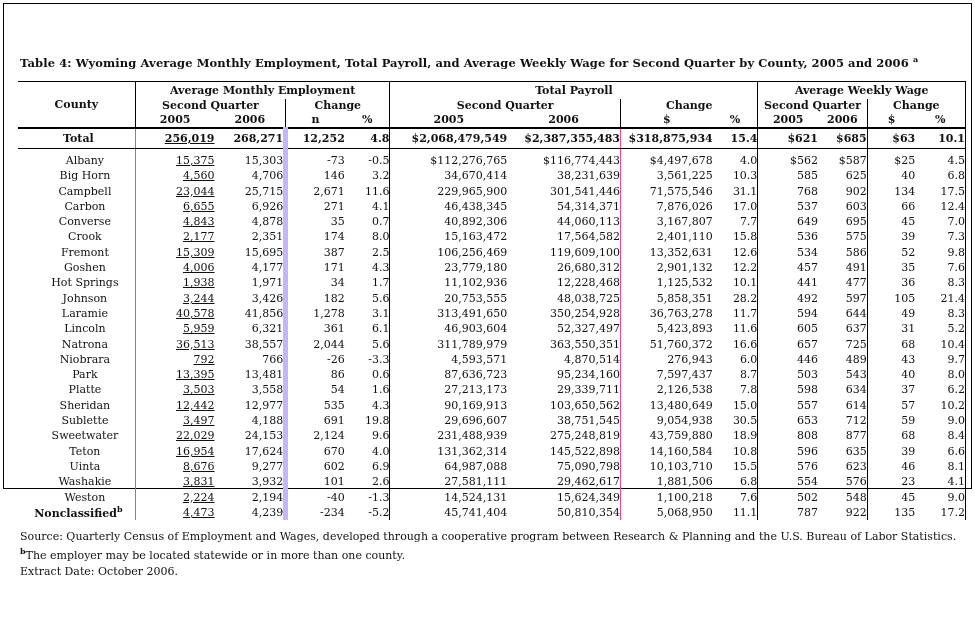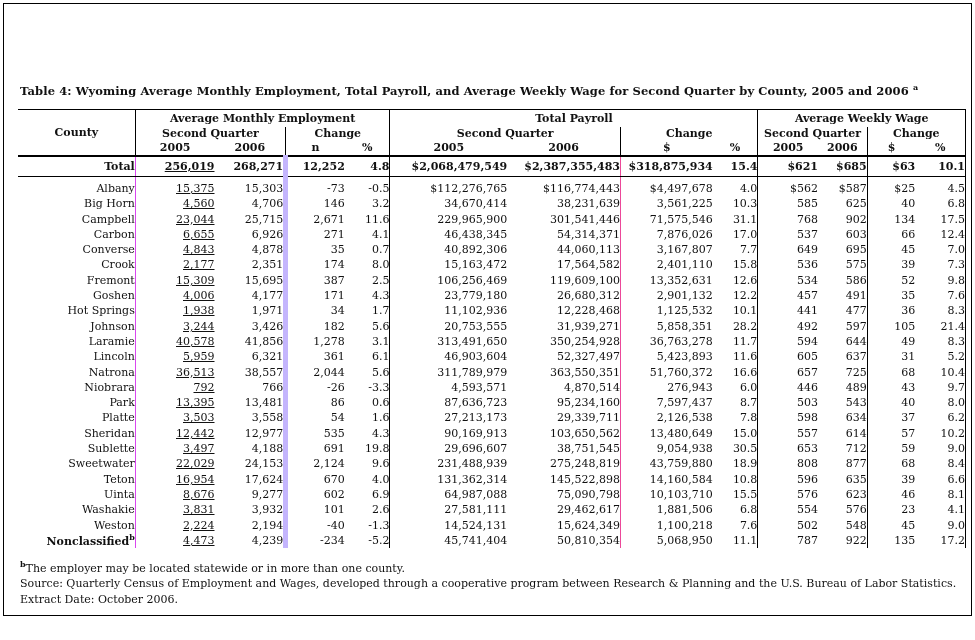--- a/index.html
+++ b/index.html
@@ -10,9 +10,9 @@
   }
   .frame {
     box-sizing:border-box;
-    width:969px; height:613px; margin:3px;
+    width:969px; height:486px; margin:3px;
     border:1.5px solid #000;
-    padding:78px 0 0 14px;
+    padding:50px 0 0 14px;
     position:relative; background:#fff;
   }
   .title { font-size:11.5px; font-weight:bold; margin:0 0 11px 2px; letter-spacing:0.1px; }

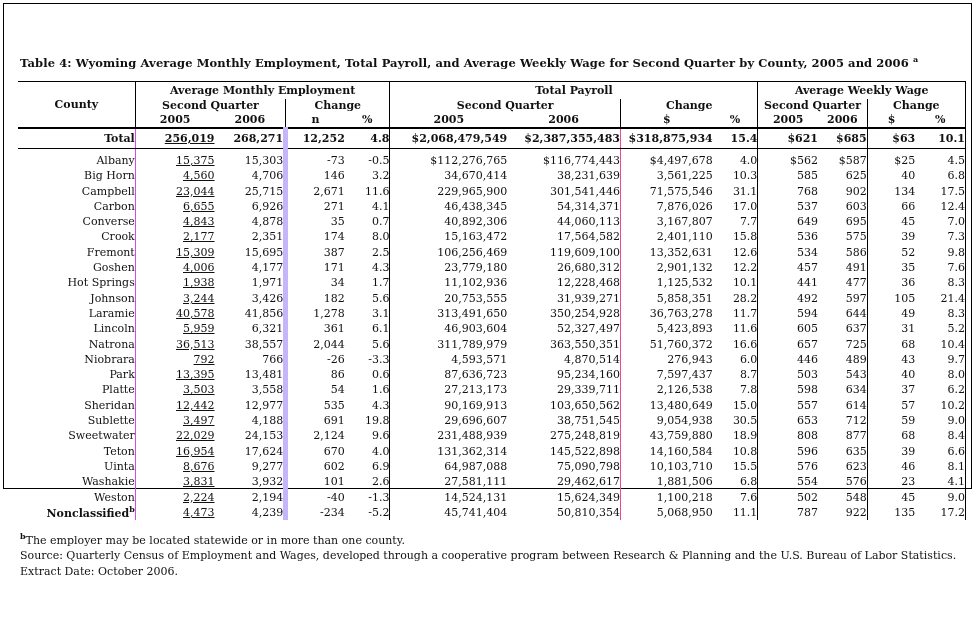--- a/index.html
+++ b/index.html
@@ -37,7 +37,7 @@
   tbody td { height:15.3px; text-align:right; white-space:nowrap; }
   tr.total-row td { height:19px; border-bottom:1px solid #000; font-weight:bold; }
   tr.first-data td { padding-top:4px; }
-  tbody td.county { text-align:right; padding-left:17px; }
+  tbody td.county { text-align:center; padding-left:17px; }
   tr.bold-row td.county { padding-left:4px; font-weight:bold; }
   td.county sup { font-size:8px; font-weight:bold; }
 

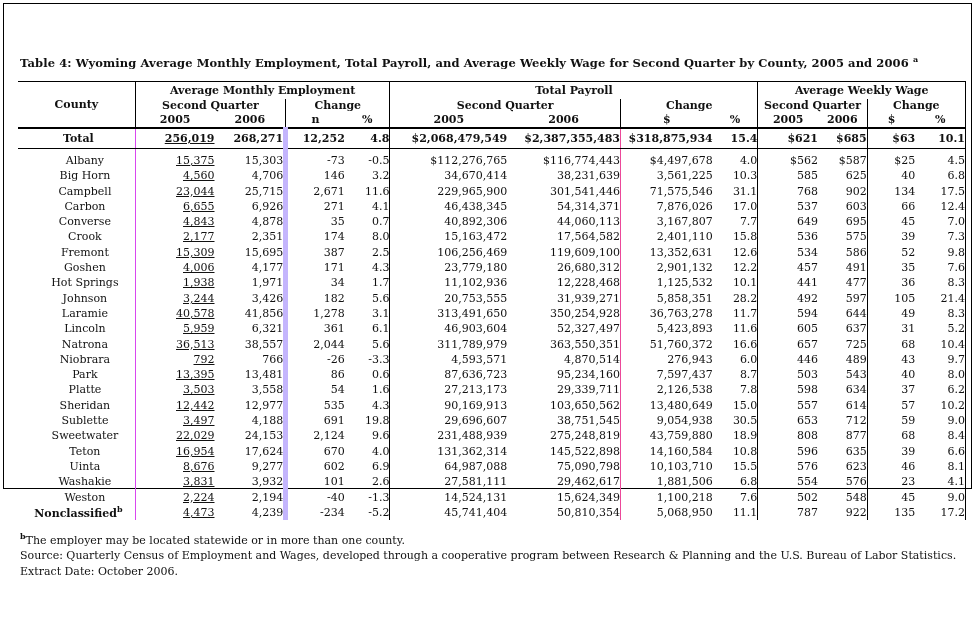--- a/index.html
+++ b/index.html
@@ -268,7 +268,7 @@
           <td class="c2">182</td>
           <td class="c3">5.6</td>
           <td class="c4">20,753,555</td>
-          <td class="c5">31,939,271</td>
+          <td class="c5">48,038,725</td>
           <td class="c6">5,858,351</td>
           <td class="c7">28.2</td>
           <td class="c8">492</td>

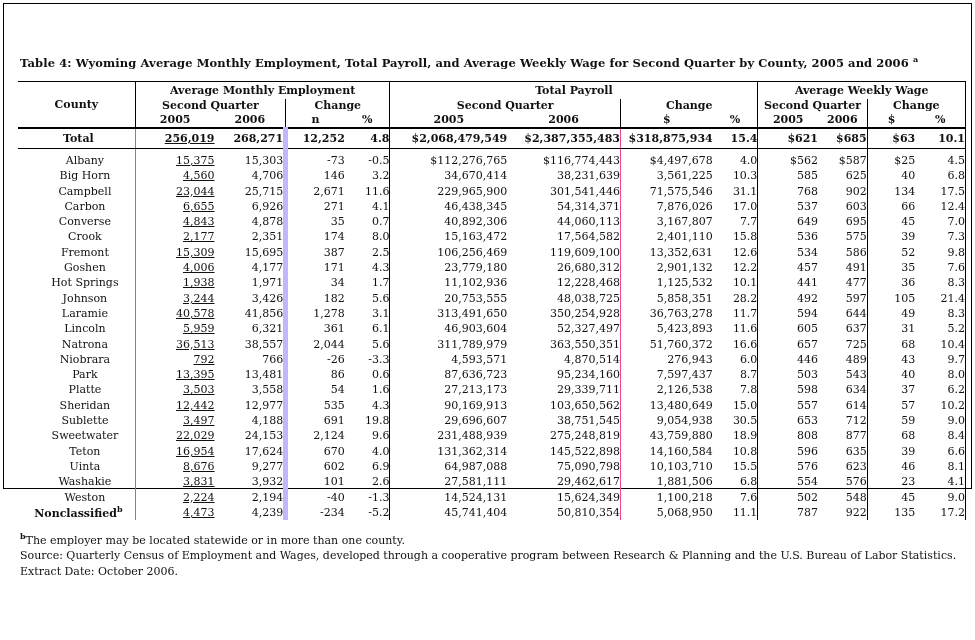--- a/index.html
+++ b/index.html
@@ -490,8 +490,8 @@
   </table>
 
   <div class="footnotes">
+      <div class="fn">Source: Quarterly Census of Employment and Wages, developed through a cooperative program between Research &amp; Planning and the U.S. Bureau of Labor Statistics.</div>
       <div class="fn"><sup>b</sup>The employer may be located statewide or in more than one county.</div>
-      <div class="fn">Source: Quarterly Census of Employment and Wages, developed through a cooperative program between Research &amp; Planning and the U.S. Bureau of Labor Statistics.</div>
       <div class="fn">Extract Date: October 2006.</div>
     </div>
 </div>

